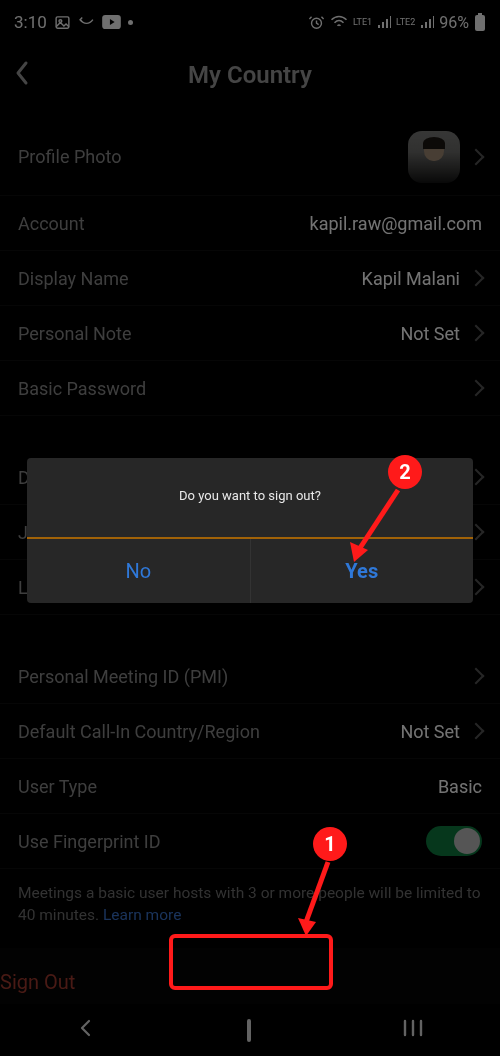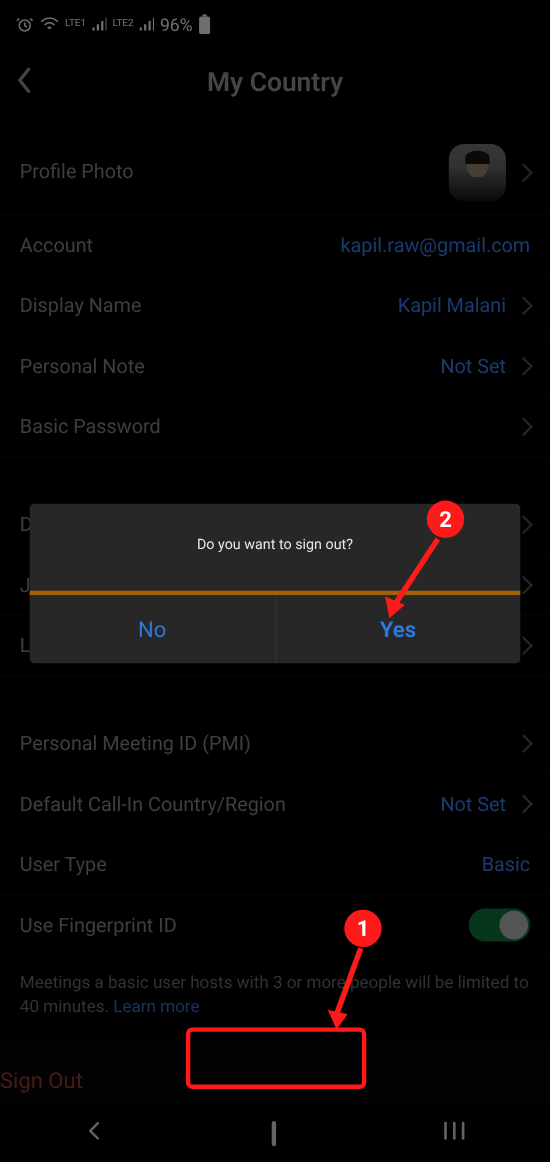--- a/index.html
+++ b/index.html
@@ -64,6 +64,29 @@
 <div class="page">
 
   <div class="status-bar">
+    <div class="status-left">
+      <span>3:10</span>
+      <span class="mini-icon">
+          <svg width="17" height="17" viewBox="0 0 24 24" fill="none" stroke="#f5f5f5" stroke-width="2">
+            <rect x="3" y="4" width="18" height="16" rx="2"></rect>
+            <circle cx="9" cy="10" r="2"></circle>
+            <path d="M3 18l6-6 5 5 3-3 4 4"></path>
+          </svg>
+        </span>
+      <span class="mini-icon">
+          <svg width="17" height="17" viewBox="0 0 24 24" fill="none" stroke="#f5f5f5" stroke-width="2">
+            <path d="M3 8c5 7 13 7 18 0"></path>
+            <path d="M6 5l-3 3 3 3"></path>
+          </svg>
+        </span>
+      <span class="mini-icon">
+          <svg width="19" height="14" viewBox="0 0 24 18">
+            <rect width="24" height="18" rx="4" fill="#f5f5f5"></rect>
+            <path d="M10 5v8l6-4z" fill="#000"></path>
+          </svg>
+        </span>
+      <span class="dot"></span>
+    </div>
     <div class="status-right">
       <span class="mini-icon">
           <svg width="17" height="17" viewBox="0 0 24 24" fill="none" stroke="#f5f5f5" stroke-width="2">

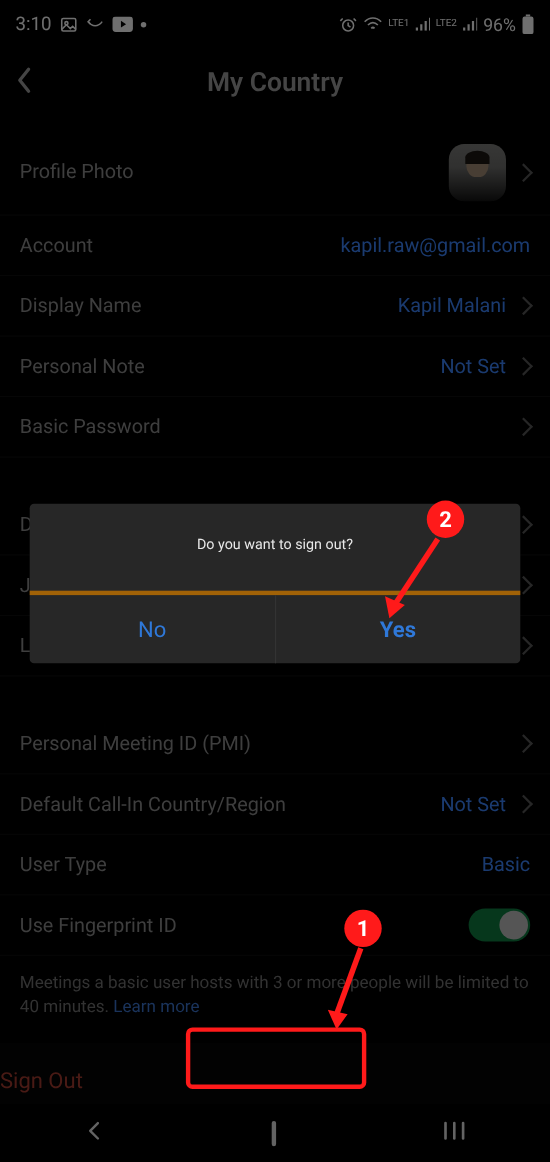--- a/index.html
+++ b/index.html
@@ -22,7 +22,7 @@
   .row { display:flex; align-items:center; justify-content:space-between; padding:0 18px; min-height:55px; border-bottom:1px solid #0f0f0f; font-size:18px; color:#8a8a8a; }
   .row.tall { min-height:78px; }
   .row .label { }
-  .row .value { color:#3b82f6; display:flex; align-items:center; gap:10px; }
+  .row .value { color:#ffffff; display:flex; align-items:center; gap:10px; }
   .chev { width:12px; height:12px; border-top:2px solid #555; border-right:2px solid #555; transform:rotate(45deg); }
   .avatar { width:52px; height:52px; border-radius:14px; background:linear-gradient(180deg,#7a7a78 0%,#6c6c6a 40%,#141414 100%); position:relative; overflow:hidden; }
   .avatar::before { content:""; position:absolute; top:8px; left:16px; width:20px; height:22px; border-radius:50% 50% 45% 45%; background:#a08a73; }

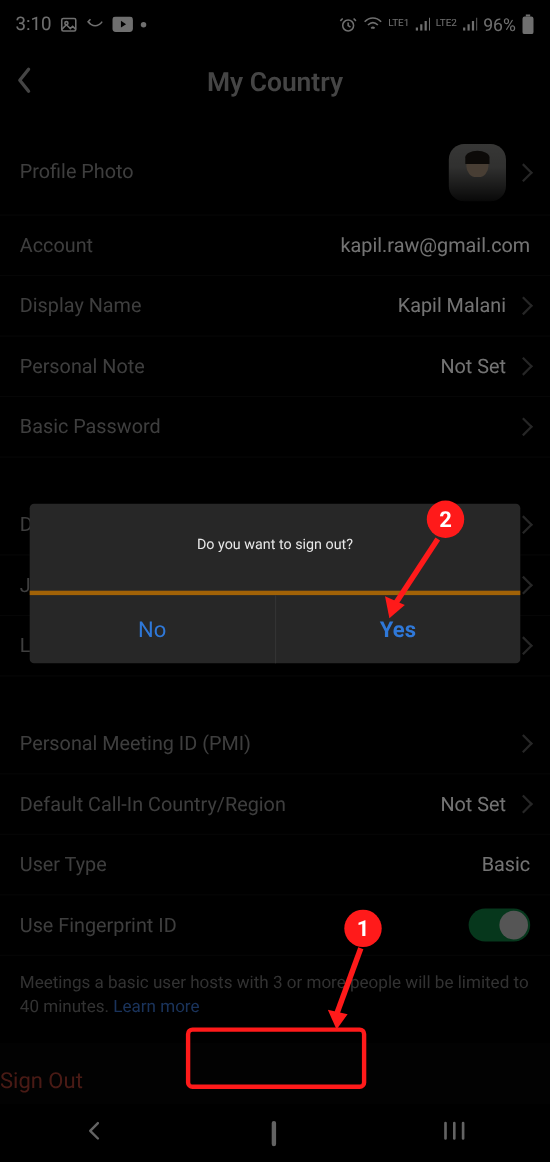--- a/index.html
+++ b/index.html
@@ -43,7 +43,7 @@
   
   .dialog { position:absolute; left:27px; right:27px; top:458px; background:#272727; border-radius:4px; color:#e8e8e8; }
   .dialog .msg { text-align:center; padding:30px 20px 34px; font-size:13px; }
-  .dialog .actions { display:flex; border-top:4px solid #a16207; height:66px; }
+  .dialog .actions { display:flex; border-top:2px solid #a16207; height:66px; }
   .dialog .btn { flex:1; display:flex; align-items:center; justify-content:center; font-size:20px; color:#2f78d8; }
   .dialog .btn.yes { font-weight:700; }
   .dialog .btn + .btn { border-left:1px solid #333; }

